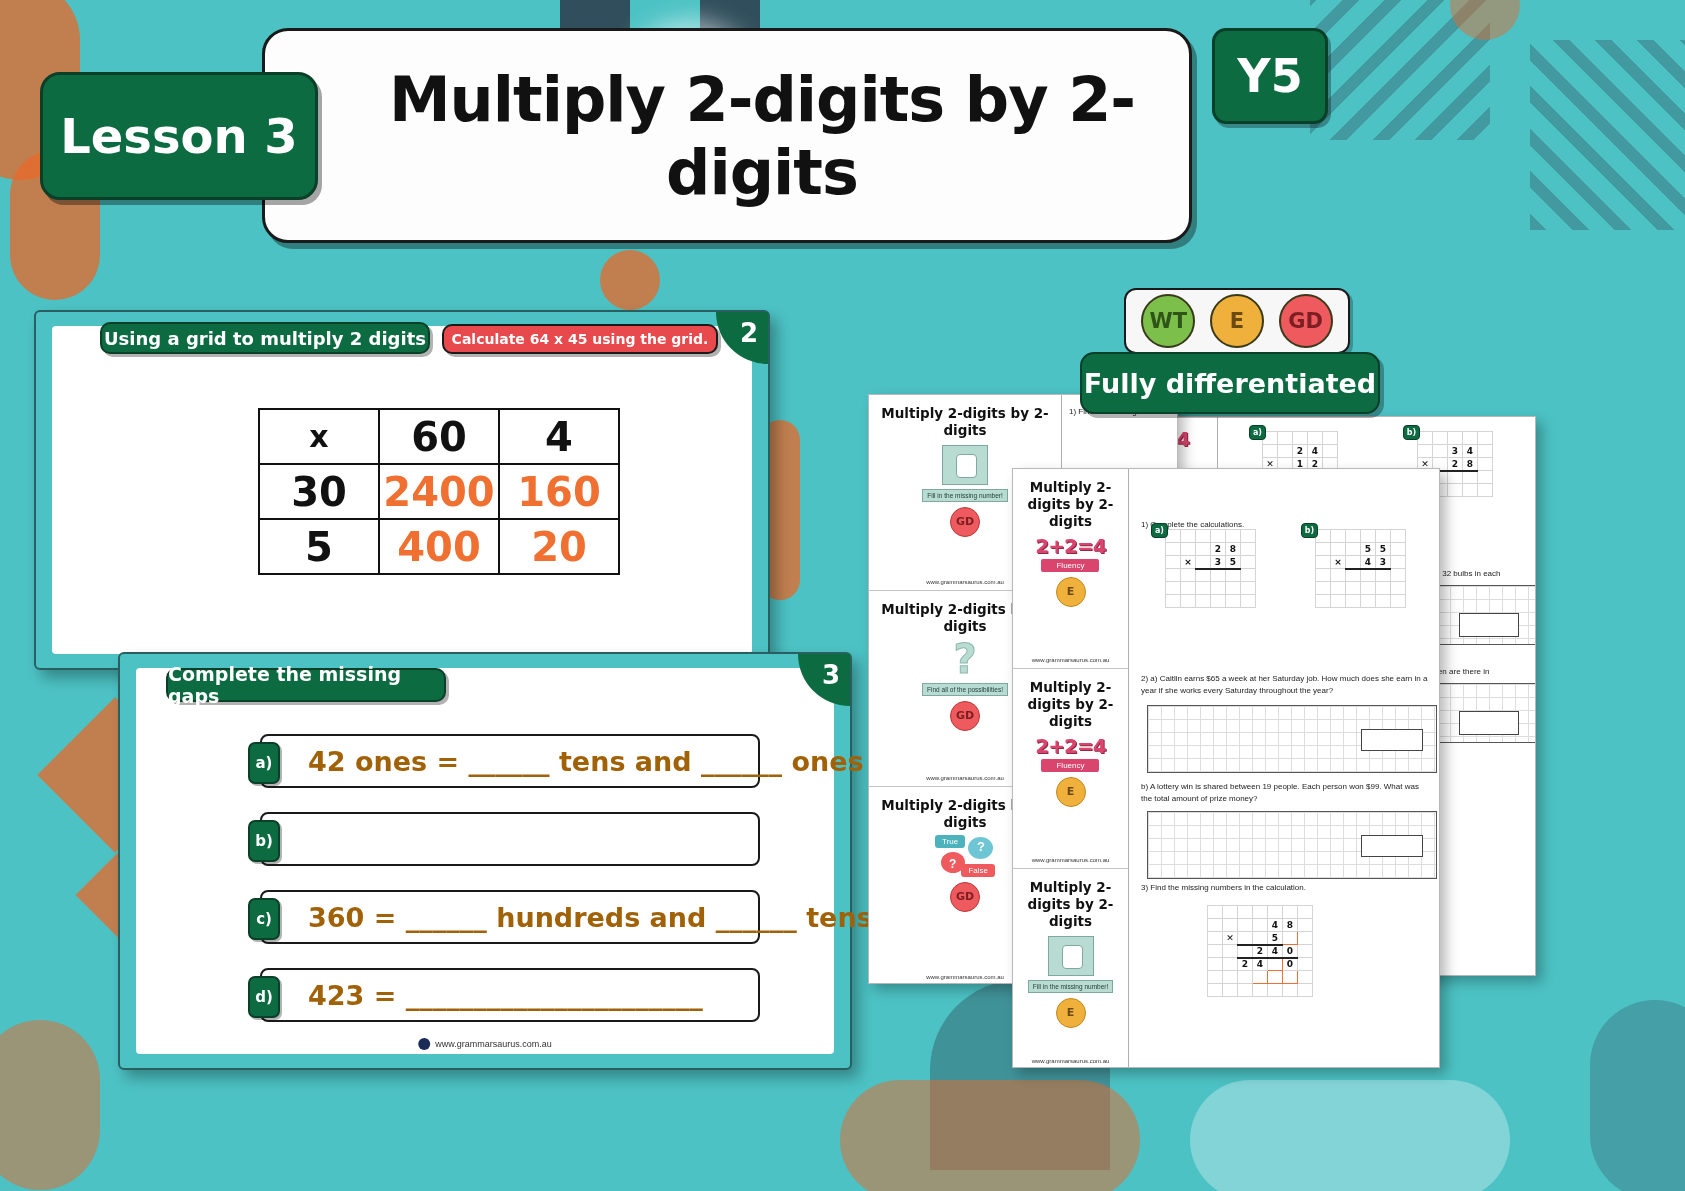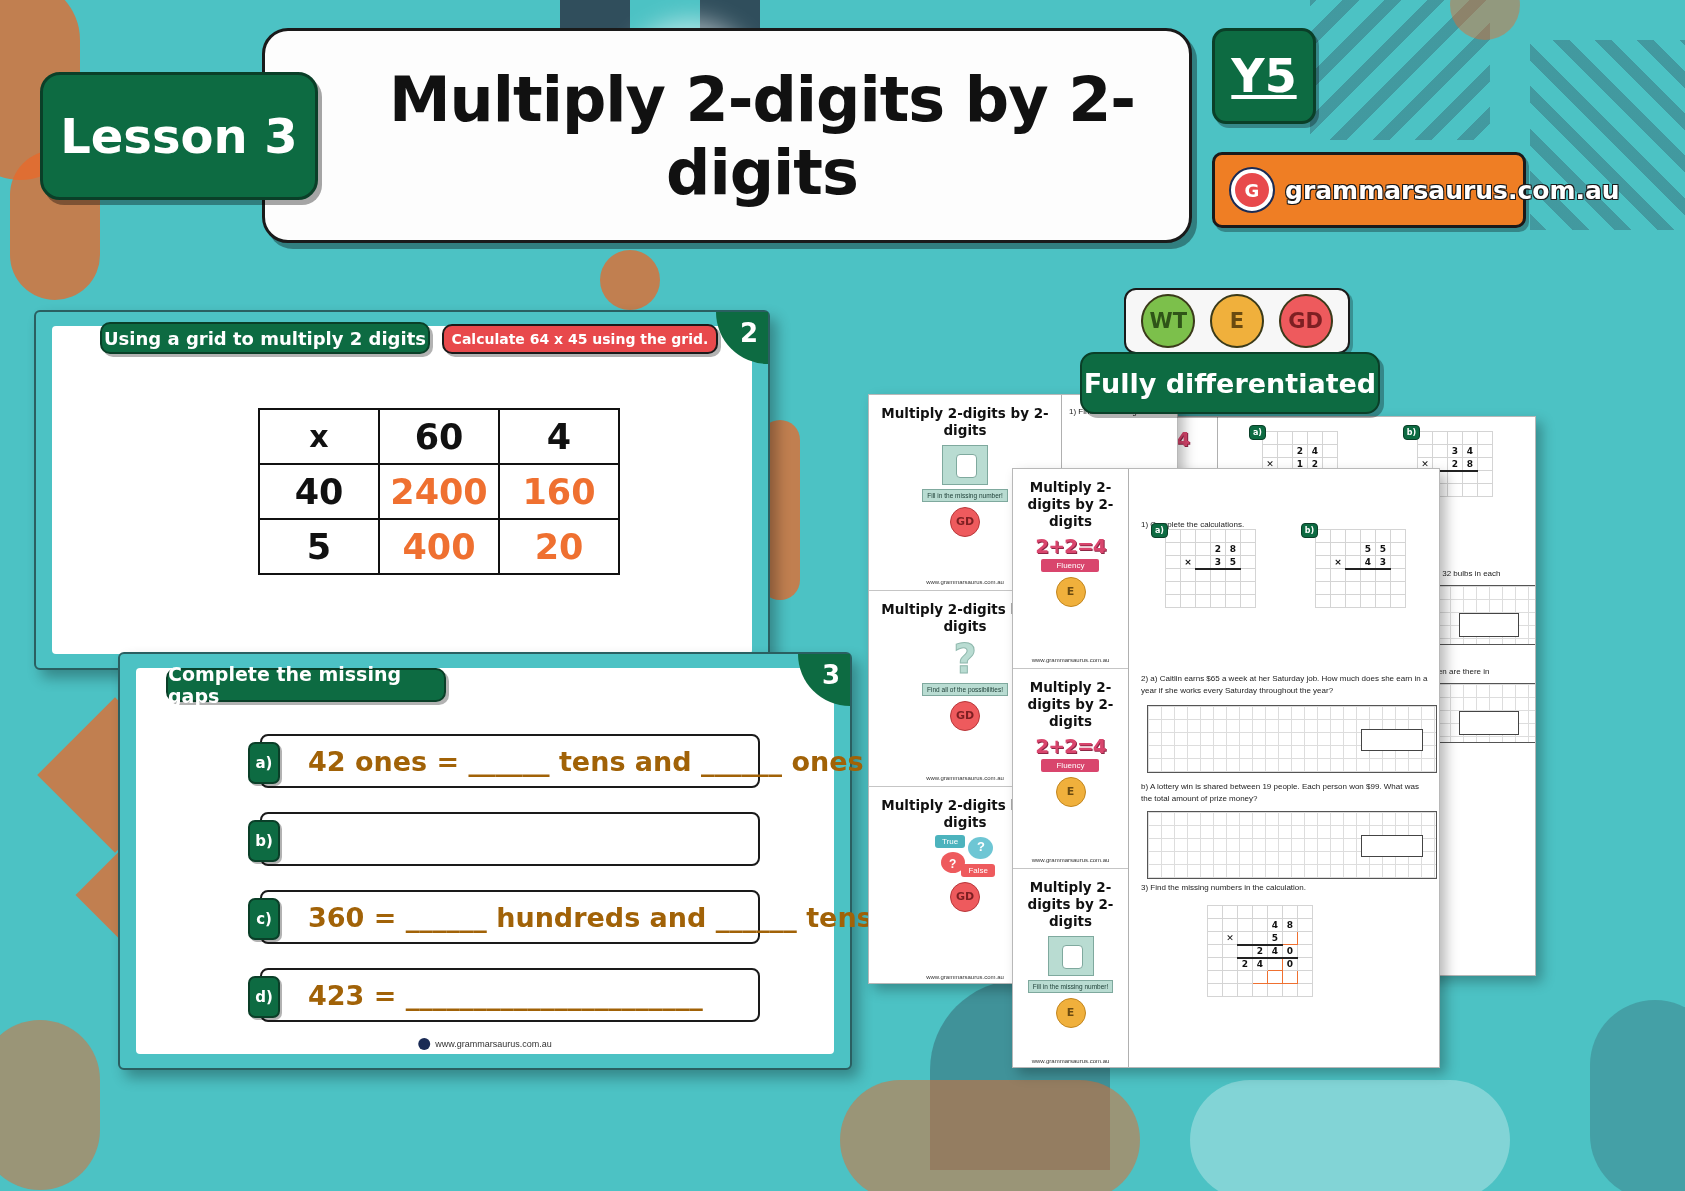--- a/index.html
+++ b/index.html
@@ -39,13 +39,12 @@
     font-family:"DejaVu Sans", sans-serif;
   }
   .yr-badge {
-    position:absolute; left:1212px; top:28px; width:104px; height:96px;
+    position:absolute; left:1212px; top:28px; width:116px; height:96px;
     background:#0d6b42; border:3px solid #0a3f28; border-radius:14px;
     box-shadow:3px 4px 0 rgba(0,0,0,.3);
     display:flex; align-items:center; justify-content:center;
     color:#fff; font-size:46px; font-weight:bold;
     font-family:"DejaVu Sans", sans-serif;
-    text-decoration:underline;
   }
   .subj-badge {
     position:absolute; left:1330px; top:28px; width:196px; height:96px;

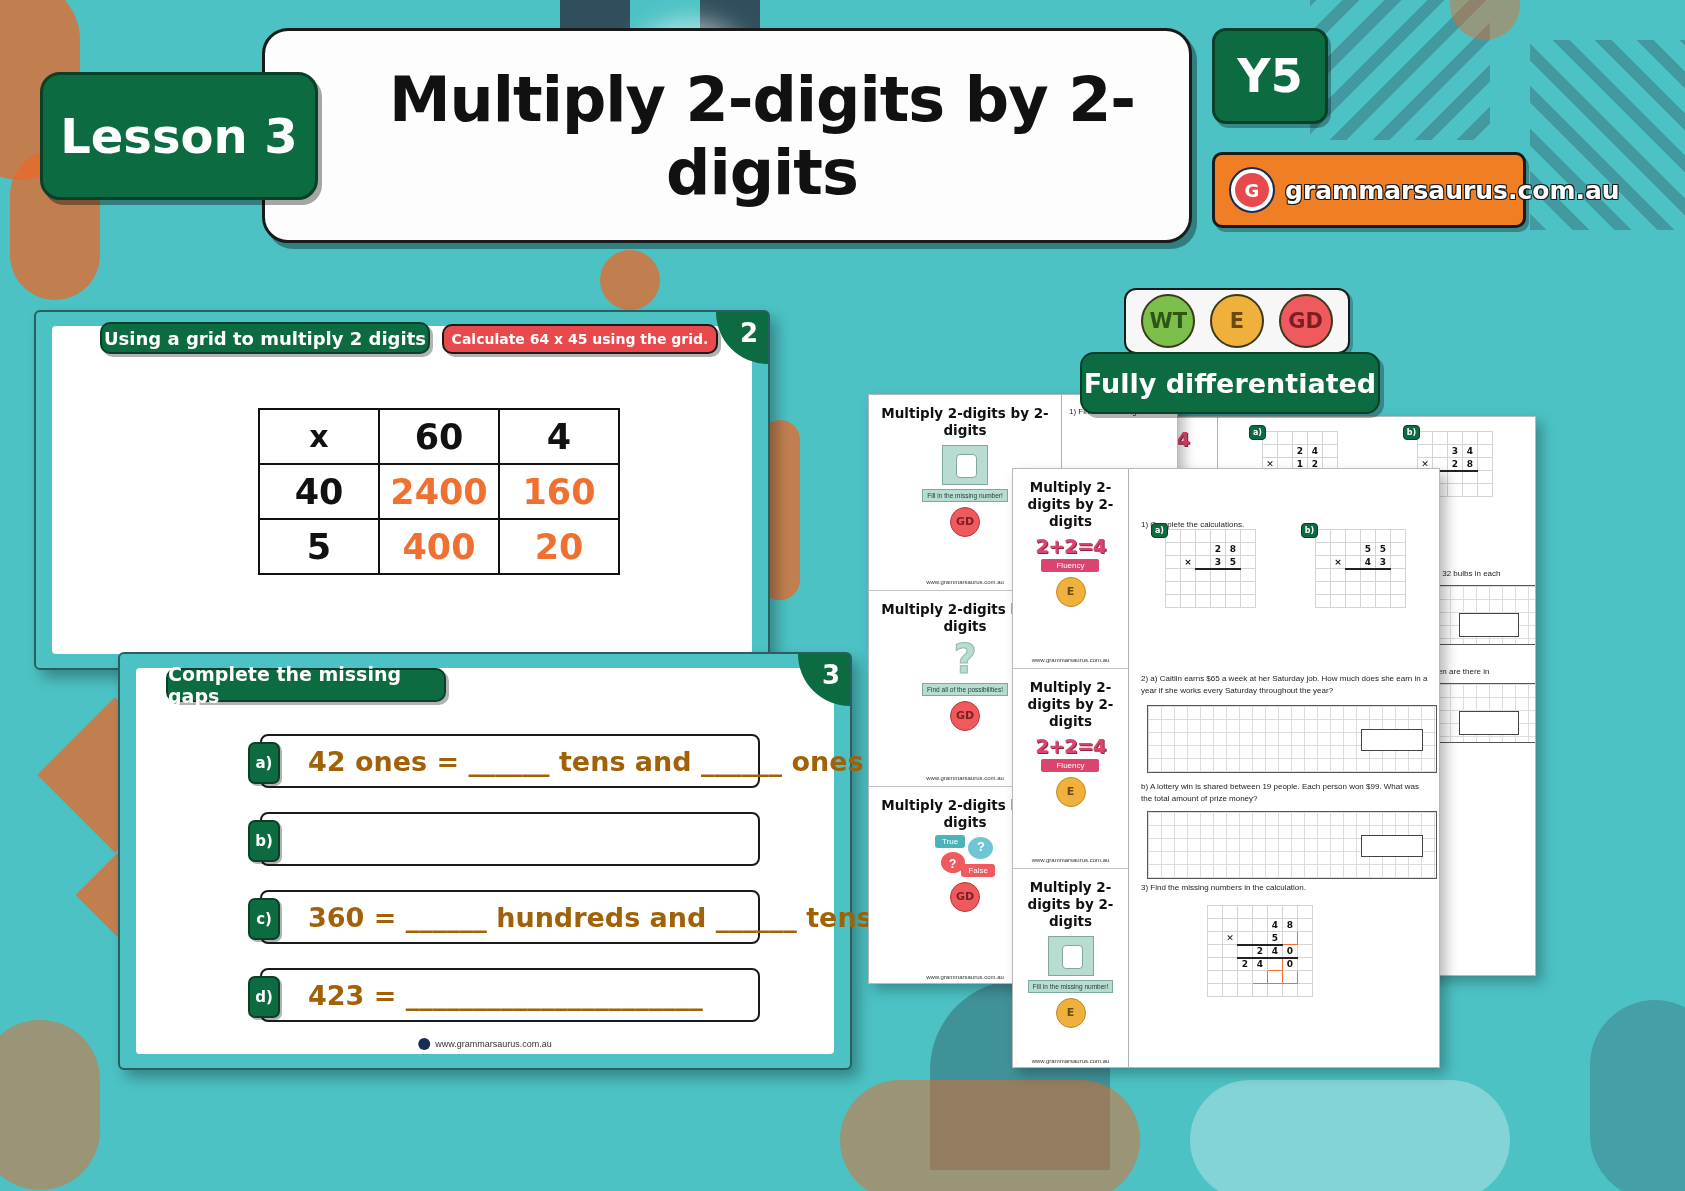--- a/index.html
+++ b/index.html
@@ -280,12 +280,6 @@
   </div>
   <div class="lesson-badge">Lesson 3</div>
   <div class="yr-badge">Y5</div>
-  <div class="brand-badge">
-    <div class="gs-logo">
-        <div class="inner"></div>
-      </div>
-    <div class="brand-text">grammarsaurus.com.au</div>
-  </div>
 </div>
 
 <div class="slide" style="left:34px;top:310px;width:736px;height:360px;">

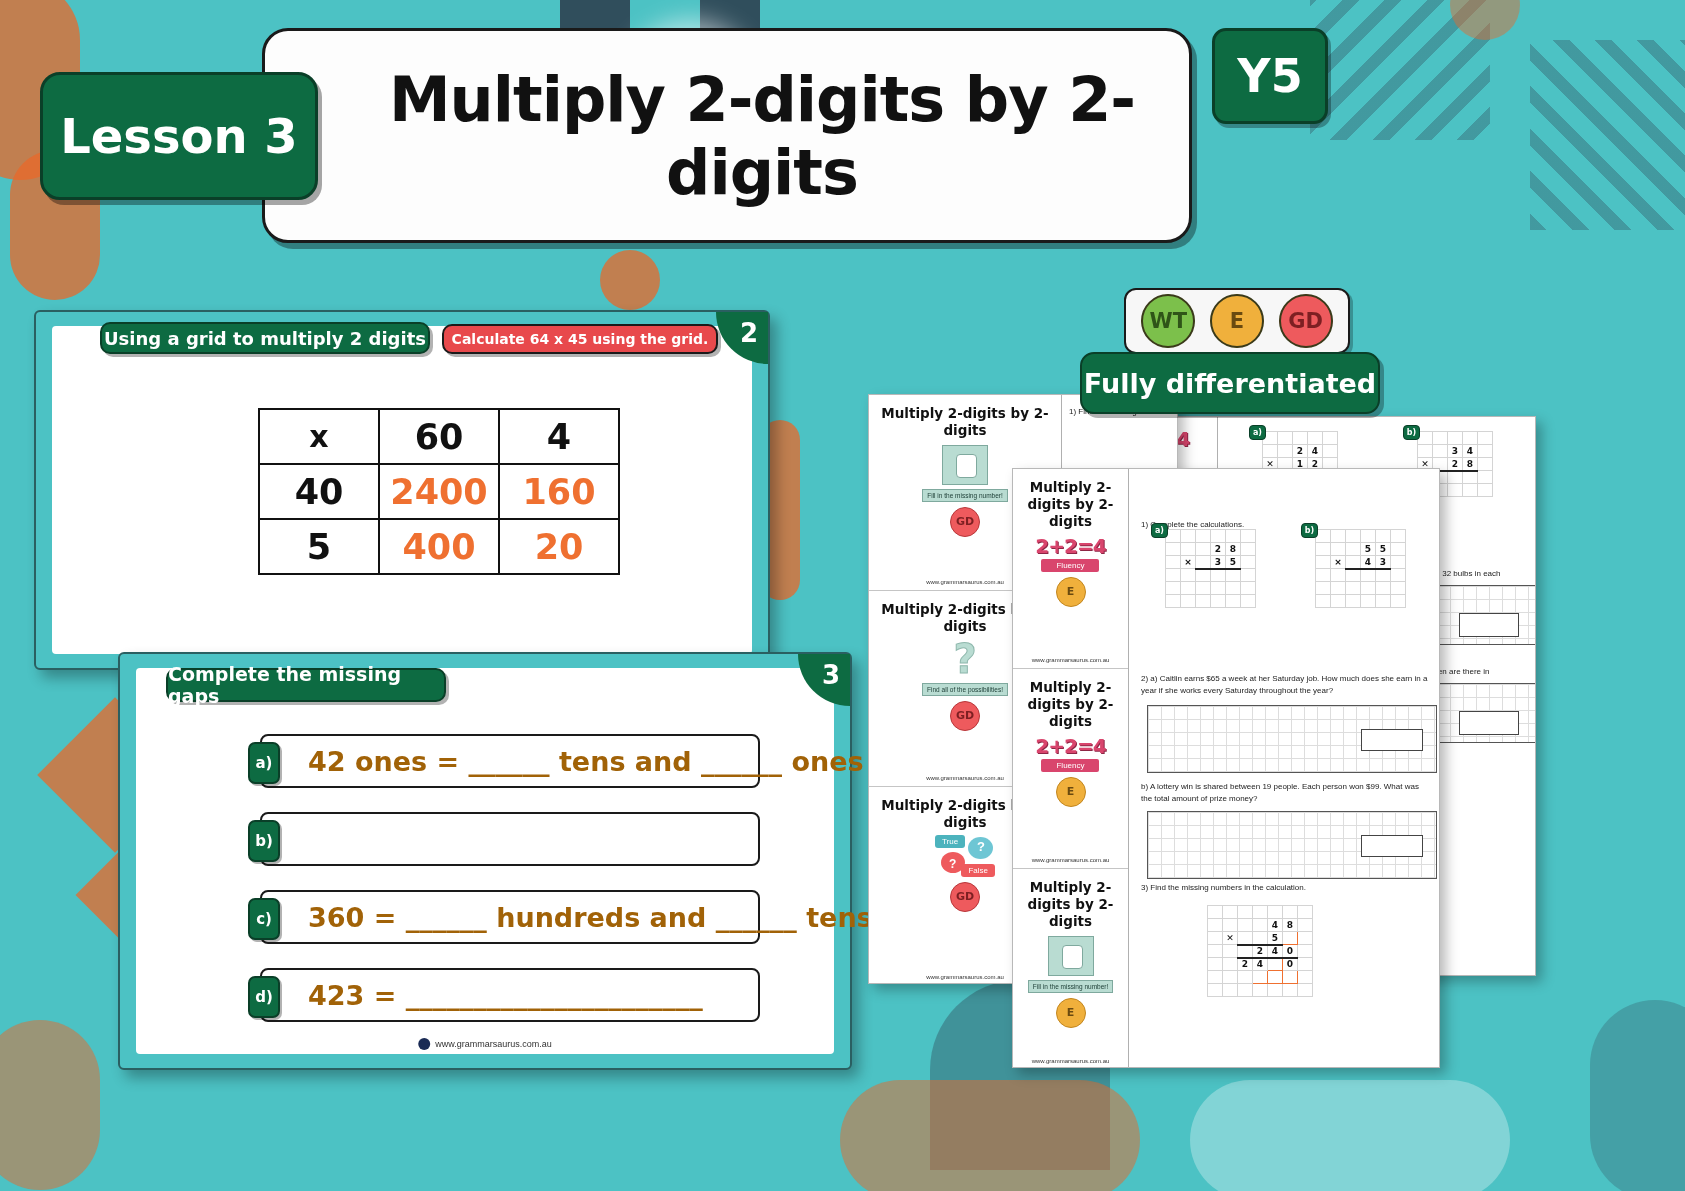--- a/index.html
+++ b/index.html
@@ -111,7 +111,7 @@
   table.mult-grid { border-collapse:collapse; position:absolute; }
   table.mult-grid td {
     border:2px solid #111; width:120px; height:55px;
-    text-align:center; font-size:35px; font-weight:bold;
+    text-align:center; font-size:40px; font-weight:bold;
     font-family:"DejaVu Sans", sans-serif; color:#111;
   }
   table.mult-grid td.ans { color:#ef7030; }

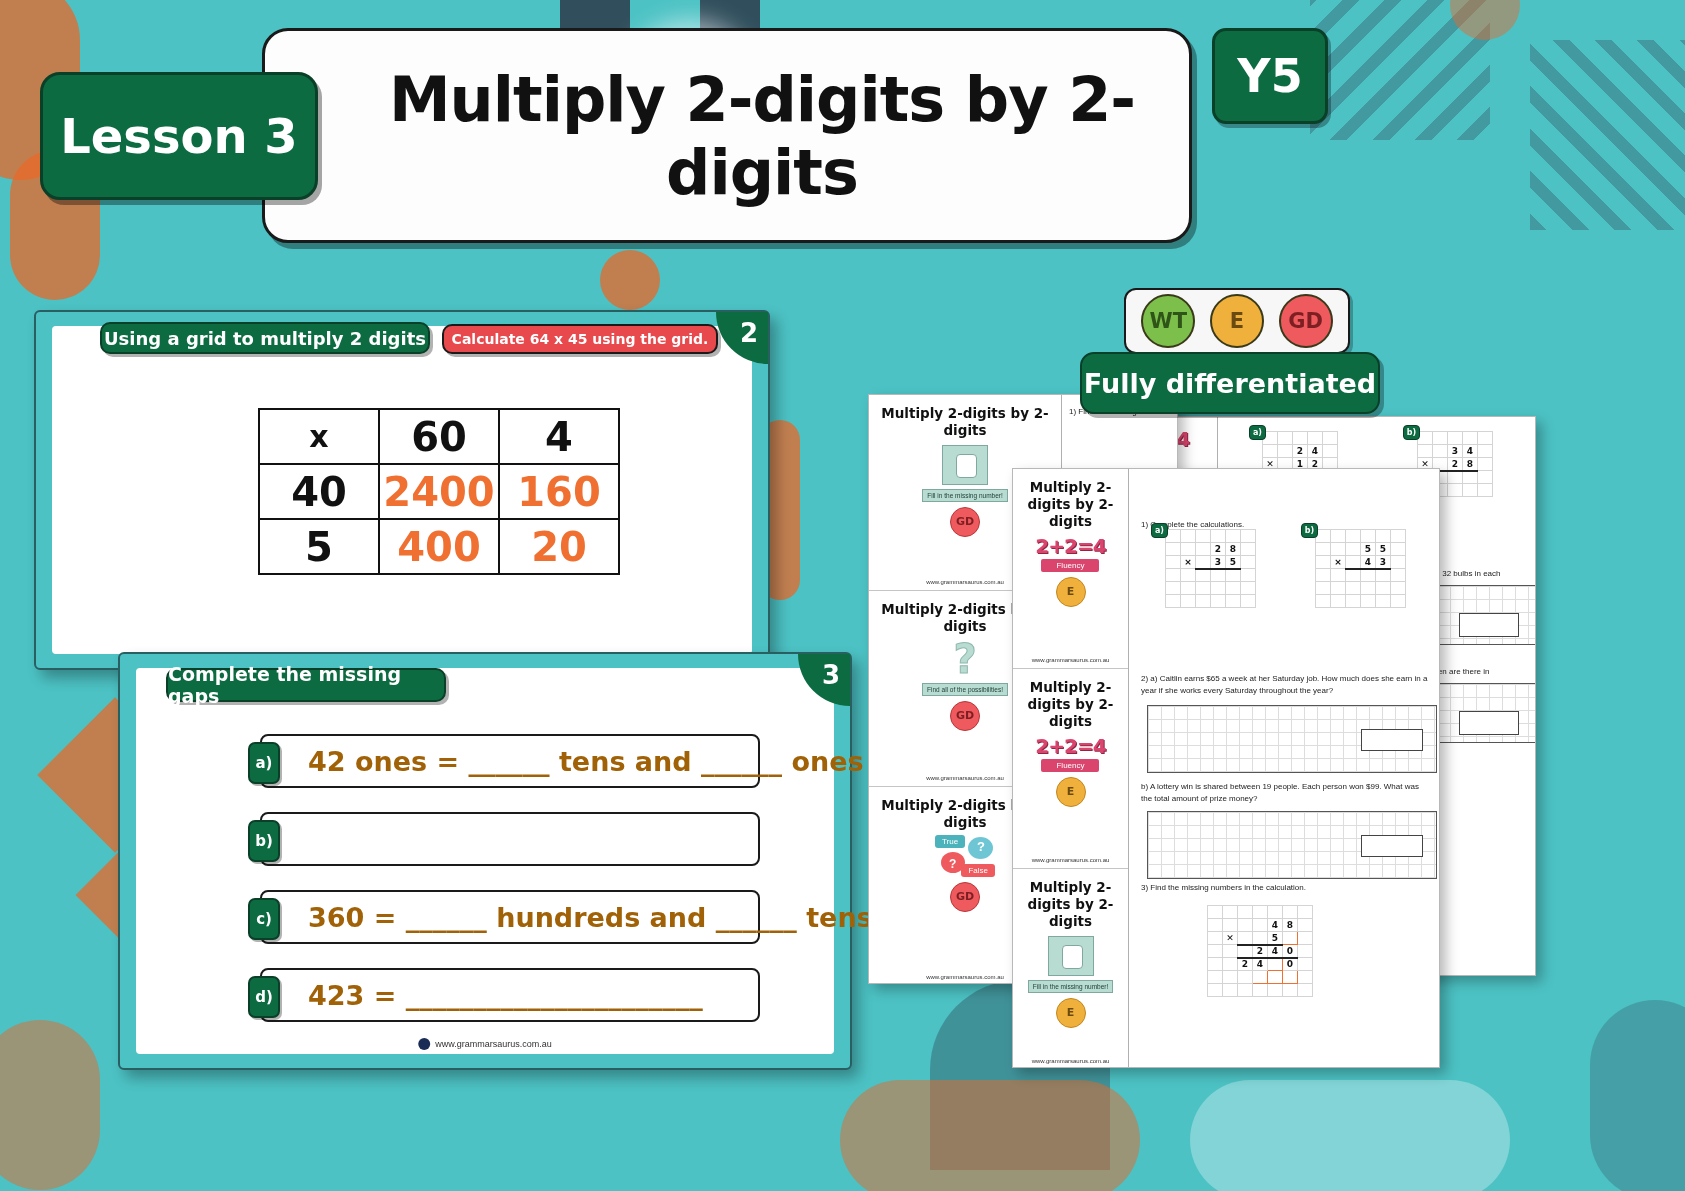--- a/index.html
+++ b/index.html
@@ -297,7 +297,7 @@
       <td>4</td>
     </tr>
     <tr>
-      <td>40</td>
+      <td>30</td>
       <td class="ans">2400</td>
       <td class="ans">160</td>
     </tr>

